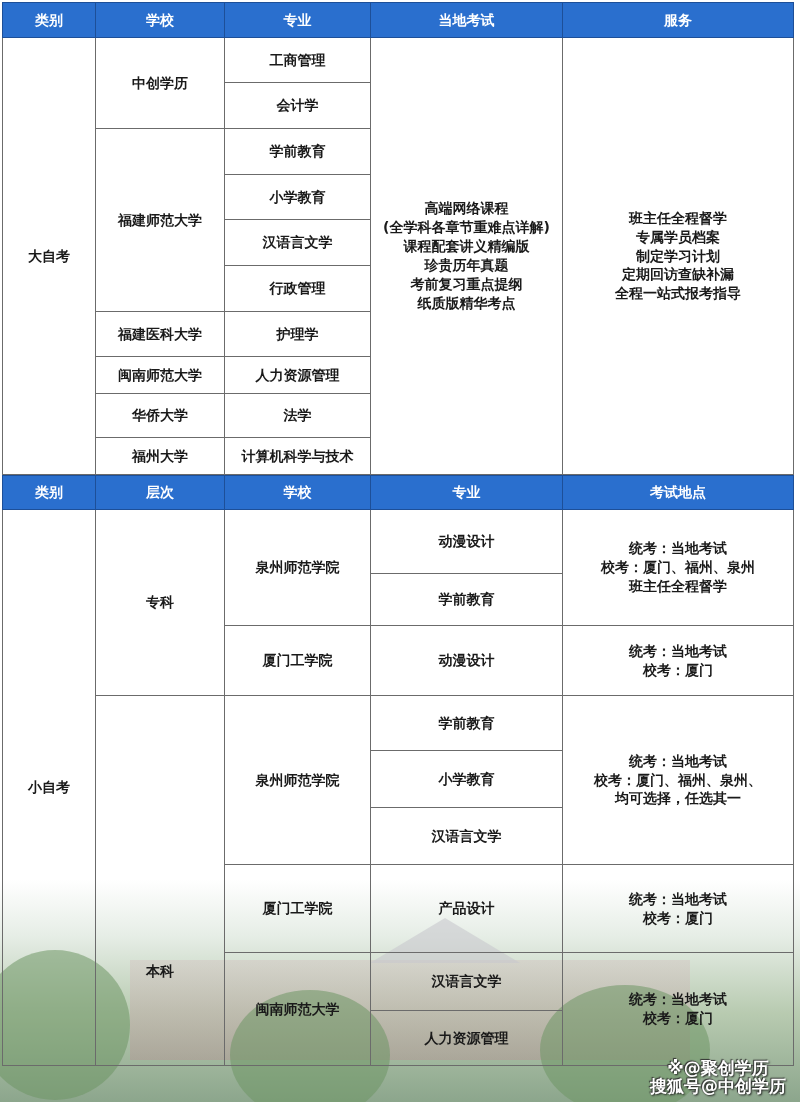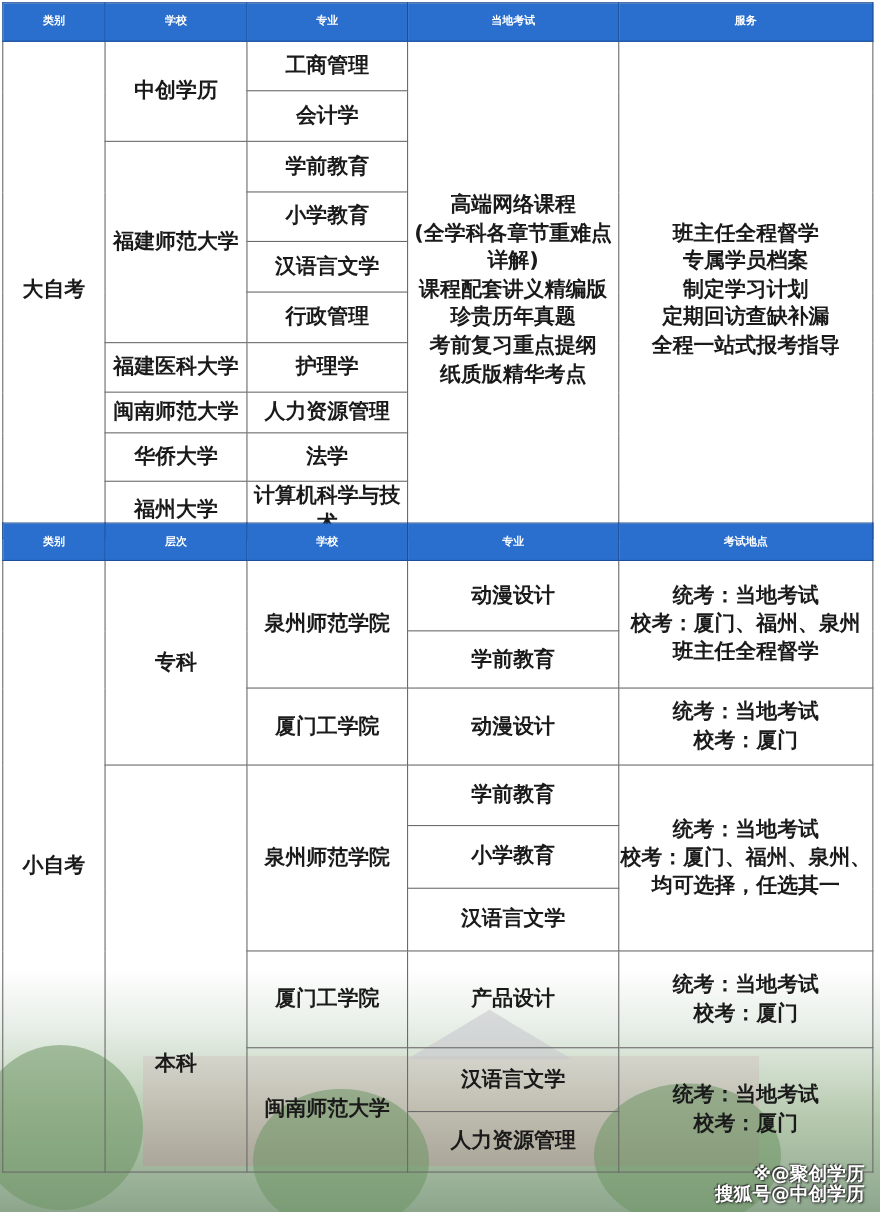--- a/index.html
+++ b/index.html
@@ -15,7 +15,7 @@
   table { position:absolute; left:2px; border-collapse:collapse; table-layout:fixed; }
   td, th { border:1.5px solid #6b6b6b; text-align:center; vertical-align:middle;
            font-size:19px; font-weight:bold; padding:0; line-height:1.35; }
-  th { background:#2a6fce; color:#ffffff; font-size:10px; border-color:#1d4f98; }
+  th { background:#2a6fce; color:#ffffff; font-size:14px; border-color:#1d4f98; }
   .t1 { top:2px; }
   .t2 { top:475px; }
   .multi span { display:block; }

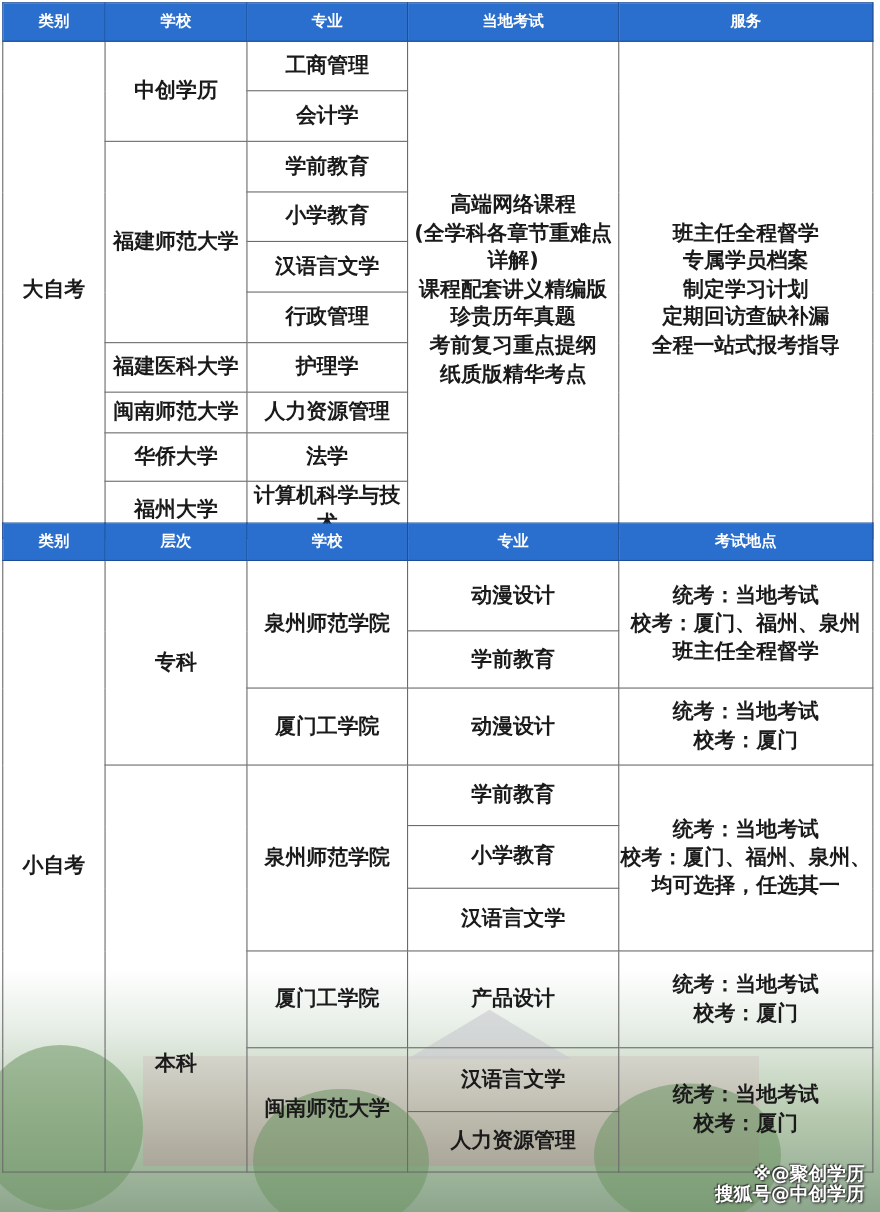--- a/index.html
+++ b/index.html
@@ -14,7 +14,7 @@
   .tree { position:absolute; border-radius:50%; background: rgba(110,150,100,0.55); }
   table { position:absolute; left:2px; border-collapse:collapse; table-layout:fixed; }
   td, th { border:1.5px solid #6b6b6b; text-align:center; vertical-align:middle;
-           font-size:19px; font-weight:bold; padding:0; line-height:1.35; }
+           font-size:14px; font-weight:bold; padding:0; line-height:1.35; }
   th { background:#2a6fce; color:#ffffff; font-size:14px; border-color:#1d4f98; }
   .t1 { top:2px; }
   .t2 { top:475px; }

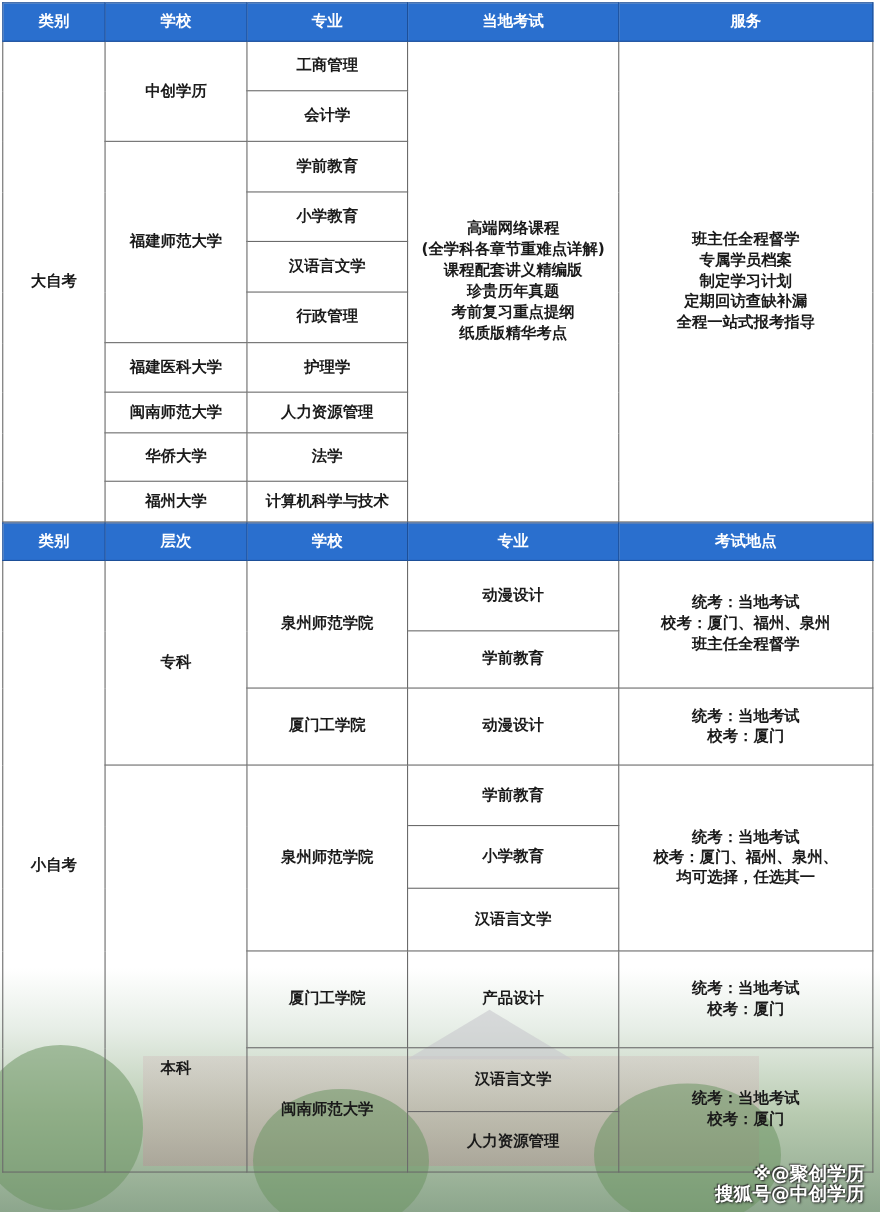--- a/index.html
+++ b/index.html
@@ -19,7 +19,7 @@
   .t1 { top:2px; }
   .t2 { top:475px; }
   .multi span { display:block; }
-  .wm { position:absolute; right:14px; top:1060px; text-align:right; color:#fff;
+  .wm { position:absolute; right:14px; top:1060px; text-align:center; color:#fff;
         font-weight:bold; font-size:17px; line-height:1.05; text-shadow:1px 1px 2px #222, -1px -1px 1px #333; }
 </style>
 </head>

